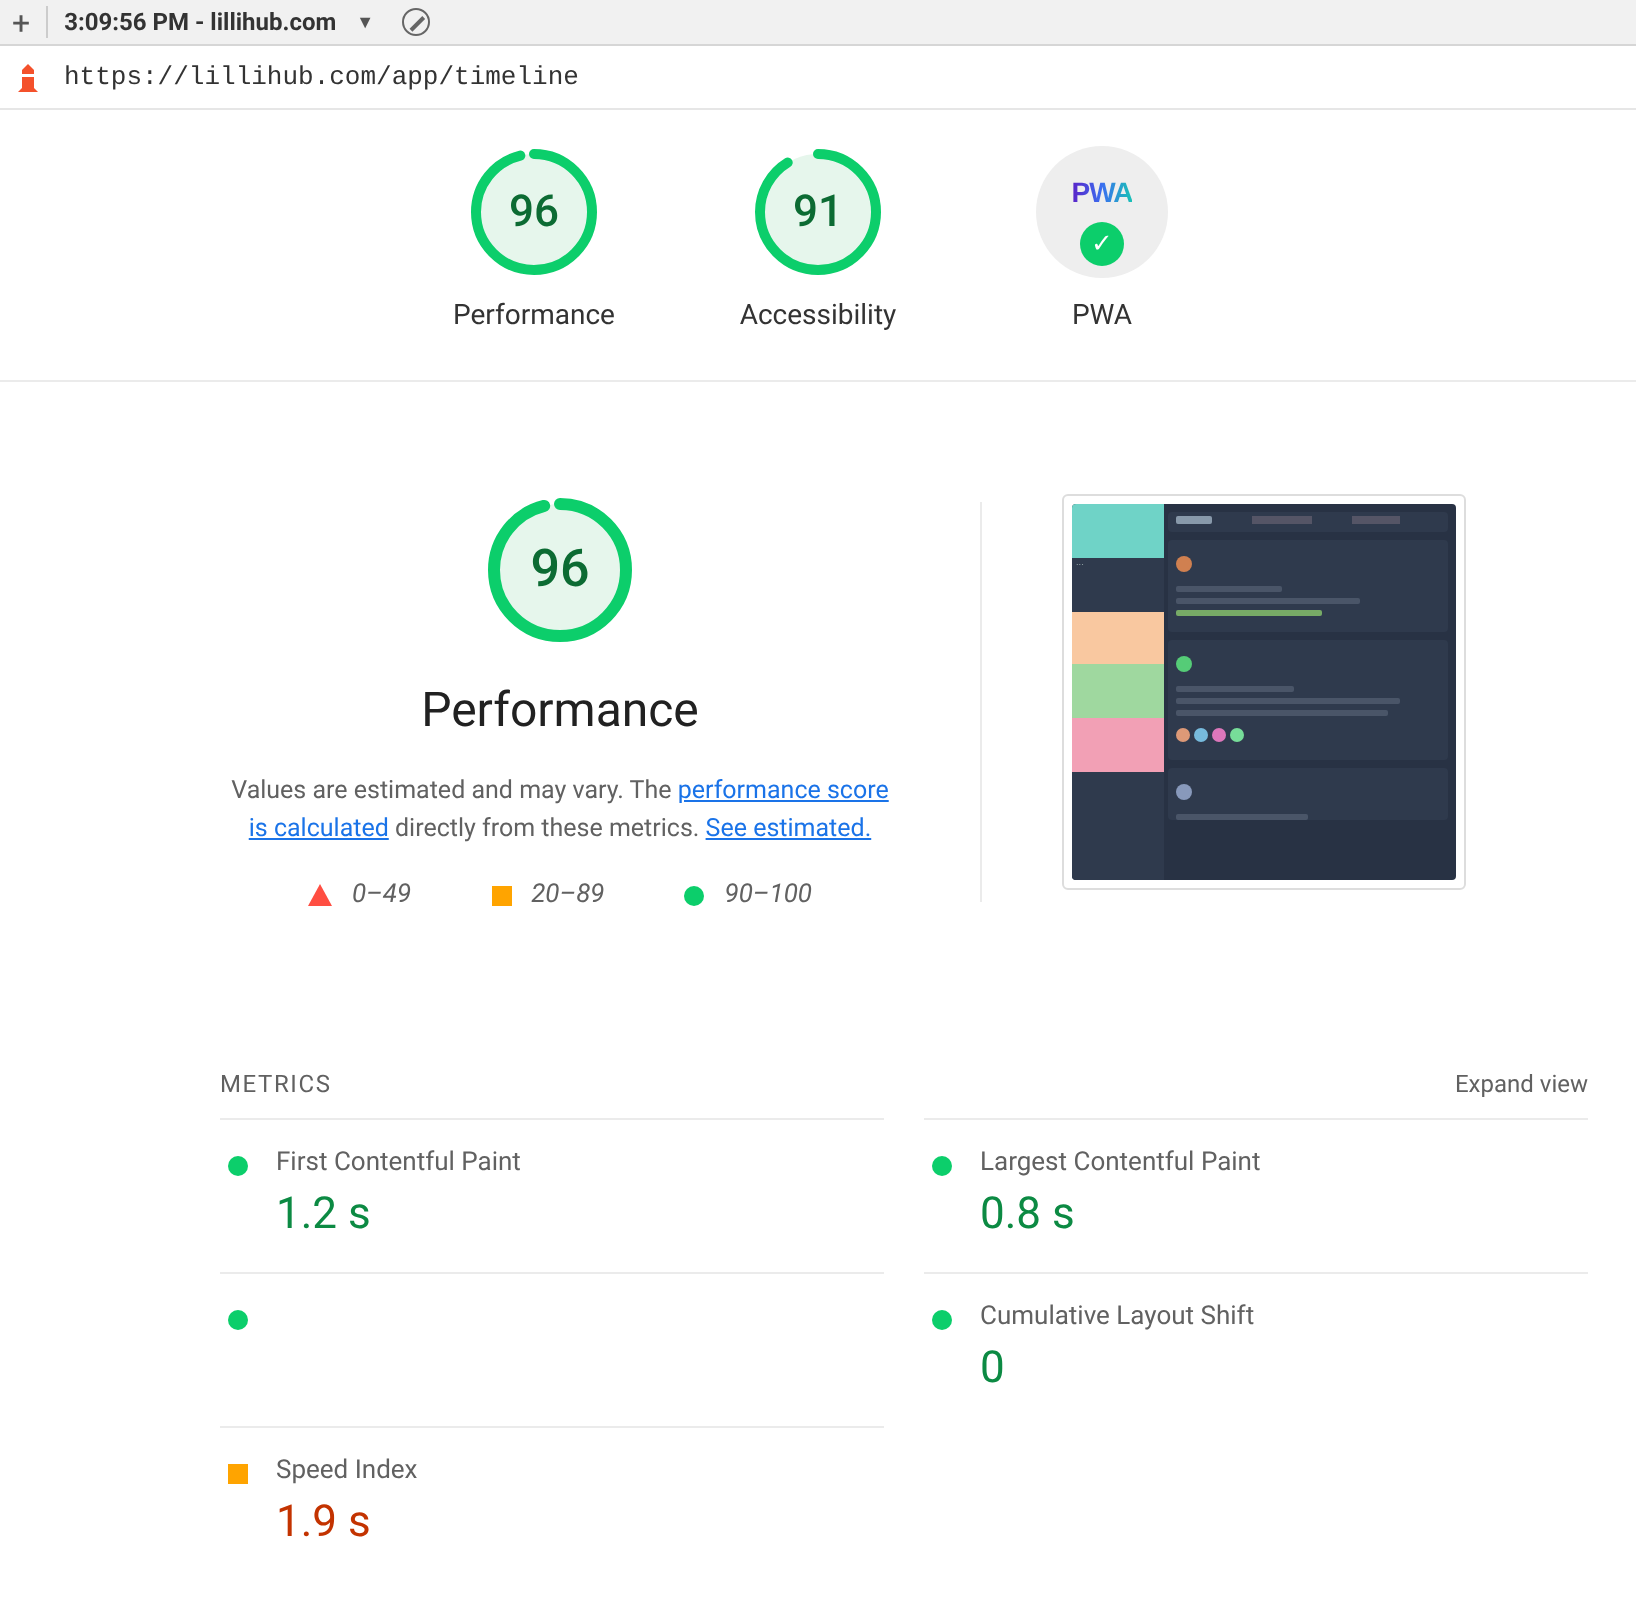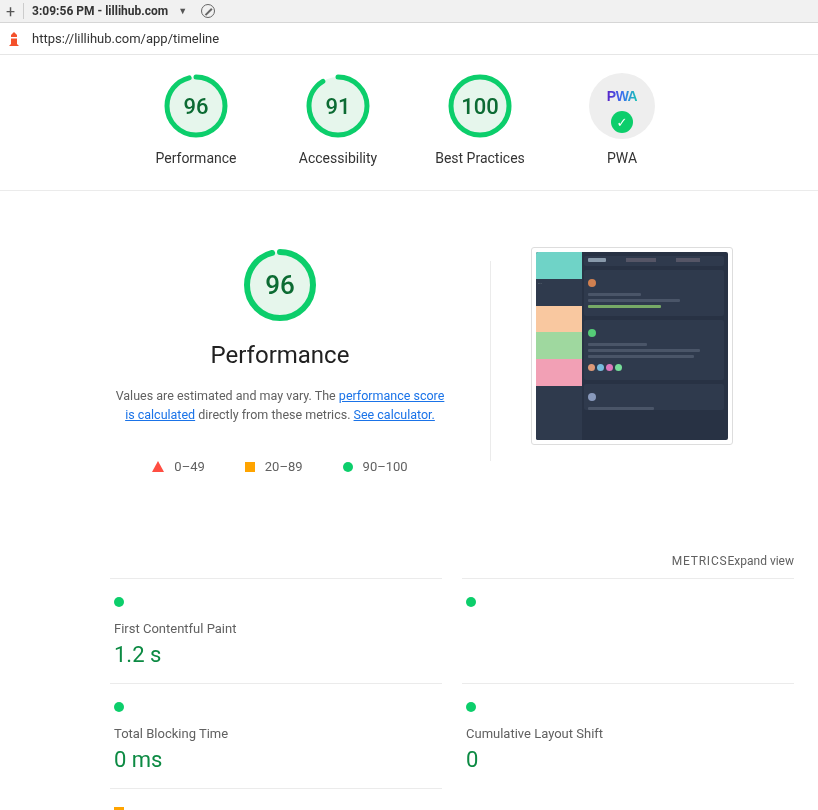--- a/index.html
+++ b/index.html
@@ -54,7 +54,7 @@
     width:16px;height:16px;
   }
   .lh-icon svg{display:block;}
-  .url-text { color:#333; }
+  .url-text { color:#333;font-family:Liberation Mono, monospace; }
 
   .summary {
     display:flex;

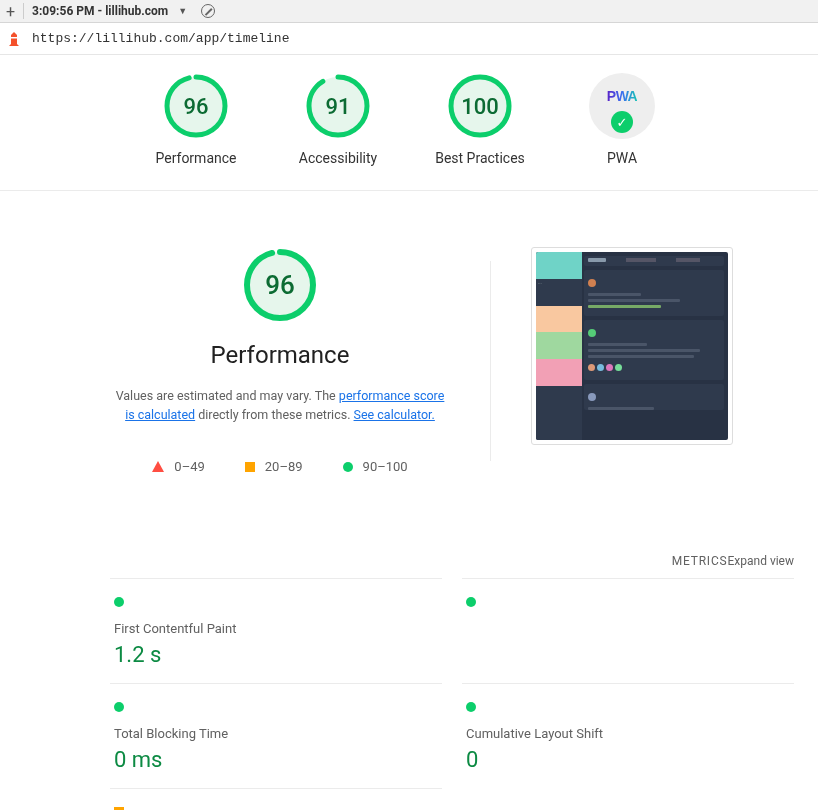--- a/index.html
+++ b/index.html
@@ -201,16 +201,6 @@
     <div class="gauge-label">Accessibility</div>
   </div>
 
-  <div class="gauge-wrap">
-    <div class="gauge">
-      <svg width="66" height="66">
-        <circle cx="33" cy="33" r="29" fill="#e6f6ec"></circle>
-        <circle cx="33" cy="33" r="29" fill="none" stroke="#0cce6b" stroke-width="5" stroke-dasharray="182" stroke-dashoffset="0" stroke-linecap="round"></circle>
-      </svg>
-      <div class="num">100</div>
-    </div>
-    <div class="gauge-label">Best Practices</div>
-  </div>
 
   <div class="gauge-wrap">
     <div class="gauge-pwa">

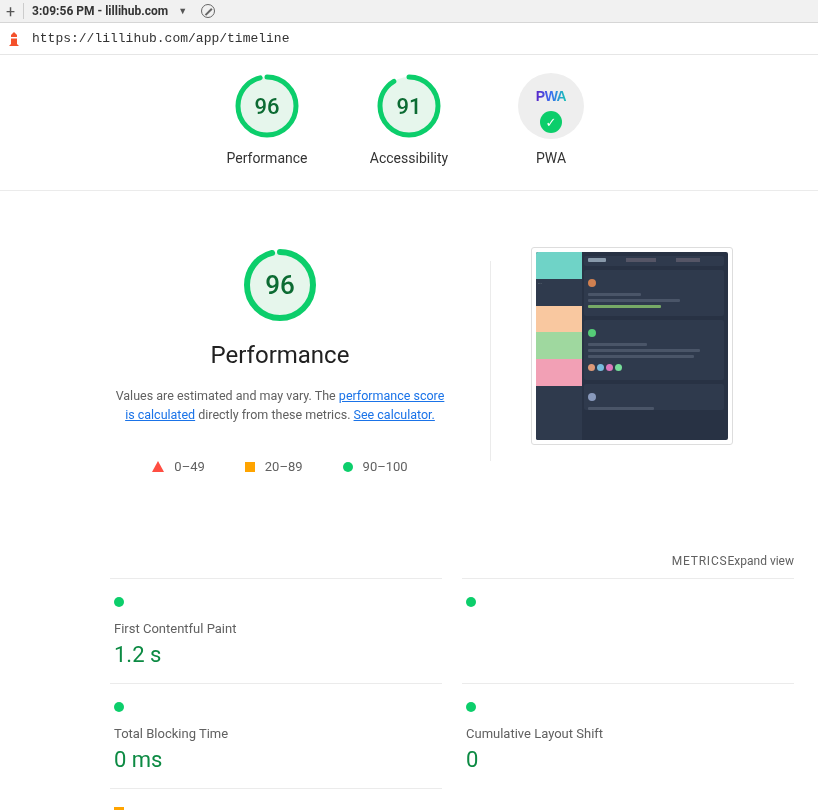--- a/index.html
+++ b/index.html
@@ -222,7 +222,7 @@
     </div>
     <div class="cat-title">Performance</div>
     <div class="desc">
-      <span>Values are estimated and may vary. The </span><a>performance score is calculated</a><span> directly from these metrics. </span><a>See calculator.</a>
+      <span>Values are estimated and may vary. The </span><a>performance score is calculated</a><span> directly from these metrics. </span><a>See estimated.</a>
     </div>
     <div class="legend">
       <div class="item">

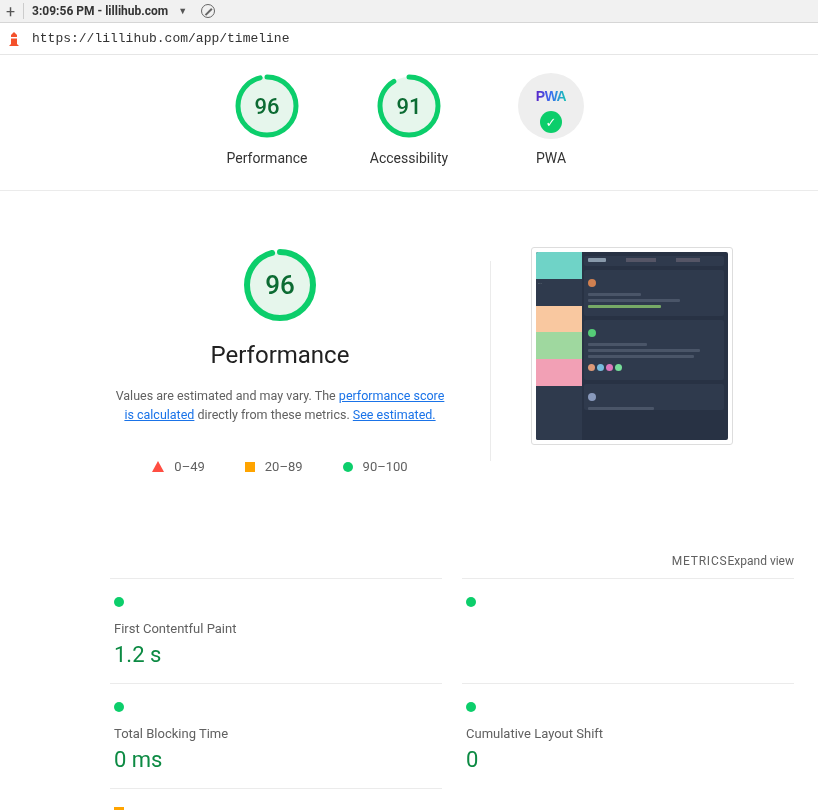--- a/index.html
+++ b/index.html
@@ -104,7 +104,7 @@
   .cat-title{ font-size:24px; font-weight:400; color:#212121; margin-top:18px;}
   .desc { font-size:12.5px; color:#616161; text-align:center; margin-top:18px; line-height:1.5; max-width:330px;}
   .desc a{ color:#1a73e8; text-decoration:underline; cursor:pointer;}
-  .legend{ display:flex; gap:40px; margin-top:35px; font-size:13px; color:#616161;}
+  .legend{ display:flex; gap:40px; margin-top:16px; font-size:13px; color:#616161;font-style:italic;}
   .legend .item{display:flex;align-items:center;gap:10px;}
   .shape-tri{ width:0;height:0;border-left:6px solid transparent;border-right:6px solid transparent;border-bottom:11px solid #ff4e42;}
   .shape-sq{ width:10px;height:10px;background:#ffa400;}

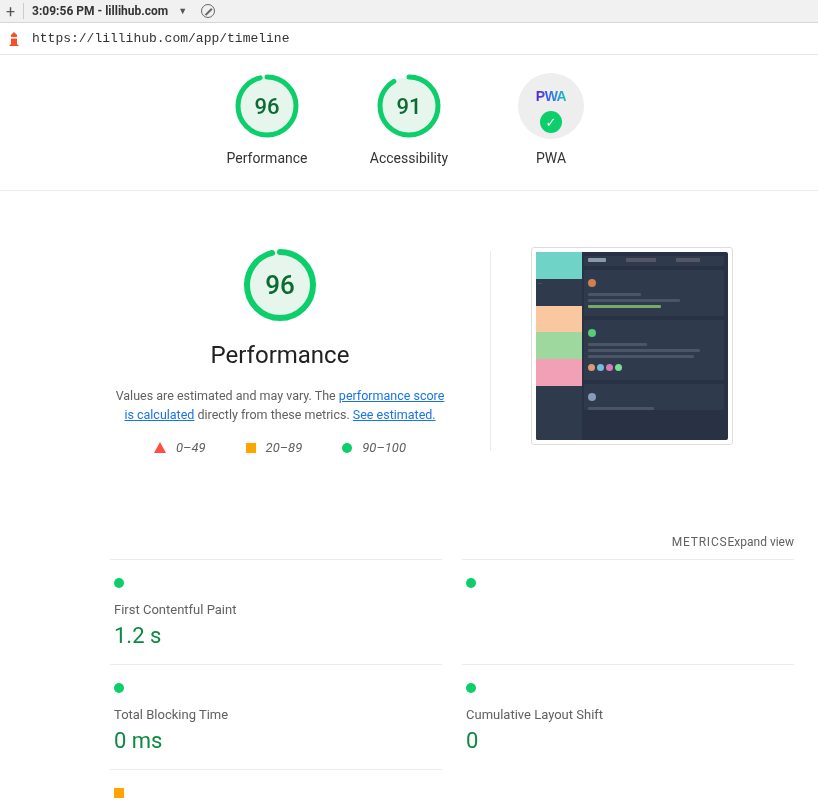--- a/index.html
+++ b/index.html
@@ -134,7 +134,7 @@
     padding: 50px 24px 0 110px;
   }
   .metrics-header{
-    display:flex;justify-content:flex-end;align-items:center;
+    display:flex;justify-content:space-between;align-items:center;
     font-size:12px; color:#616161; letter-spacing:0.8px;
     padding-bottom:10px;
   }

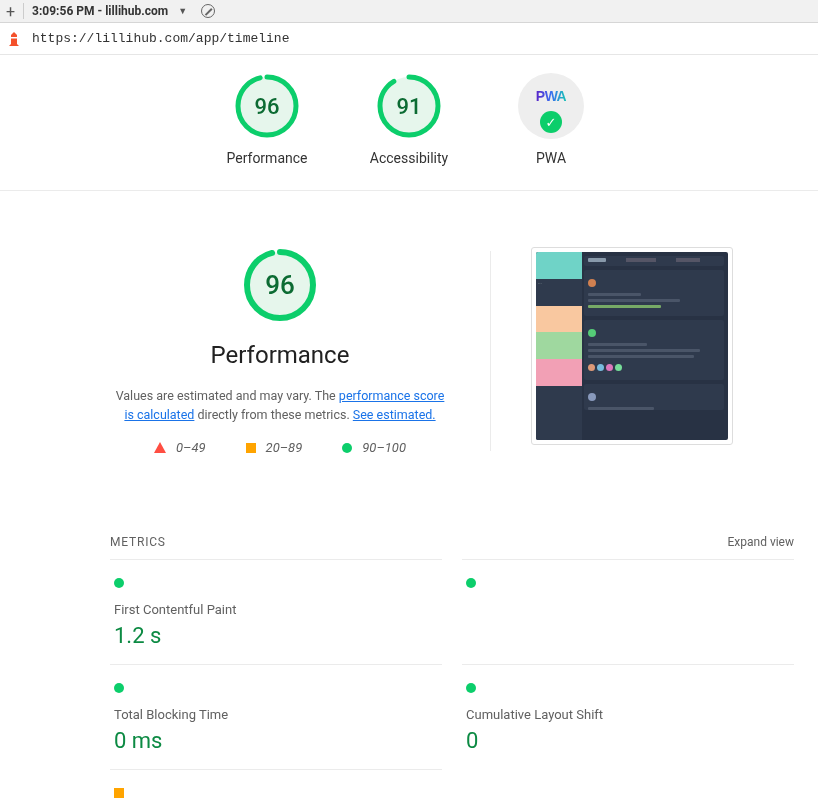--- a/index.html
+++ b/index.html
@@ -145,7 +145,7 @@
   .metric{
     border-top:1px solid #ebebeb;
     padding:14px 4px 16px 4px;
-    display:flex; gap:14px;flex-direction:column;
+    display:flex; gap:14px;
   }
   .metric .marker{margin-top:4px;flex-shrink:0;}
   .metric .marker.ci{width:10px;height:10px;border-radius:50%;background:#0cce6b;}

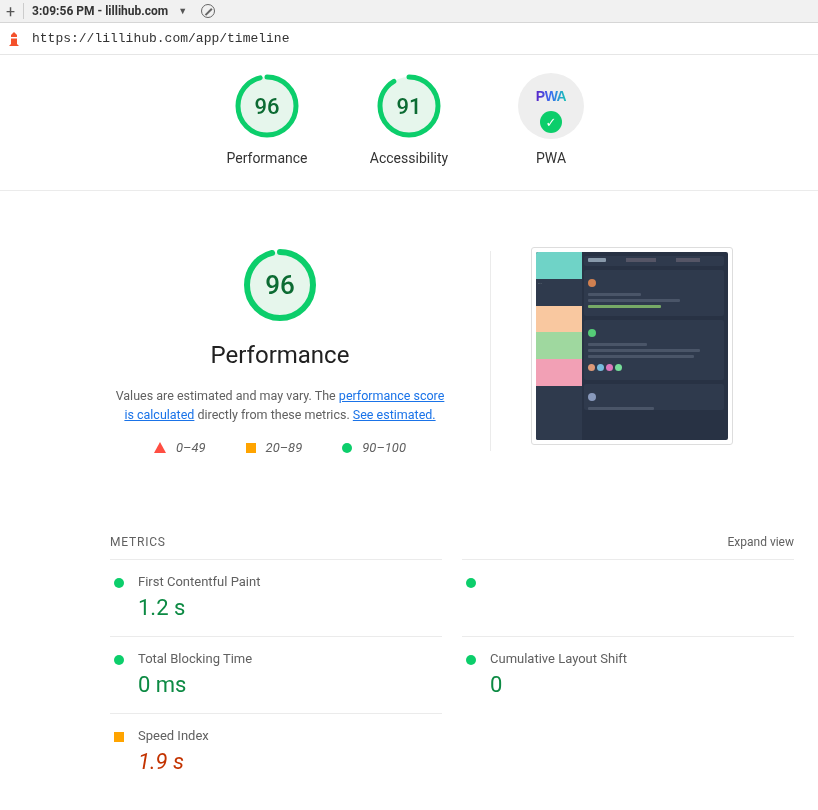--- a/index.html
+++ b/index.html
@@ -301,6 +301,10 @@
     </div>
     <div class="metric">
       <span class="marker ci"></span>
+      <div>
+        <div class="metric-name">Largest Contentful Paint</div>
+        <div class="metric-value green">0.8 s</div>
+      </div>
     </div>
     <div class="metric">
       <span class="marker ci"></span>

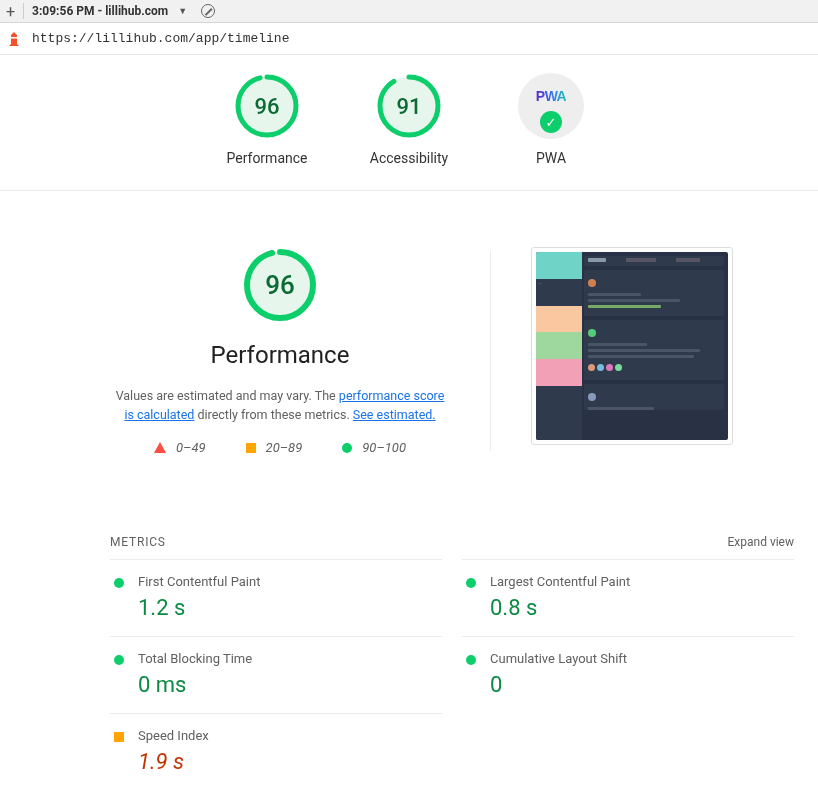--- a/index.html
+++ b/index.html
@@ -308,10 +308,6 @@
     </div>
     <div class="metric">
       <span class="marker ci"></span>
-      <div>
-        <div class="metric-name">Total Blocking Time</div>
-        <div class="metric-value green">0 ms</div>
-      </div>
     </div>
     <div class="metric">
       <span class="marker ci"></span>

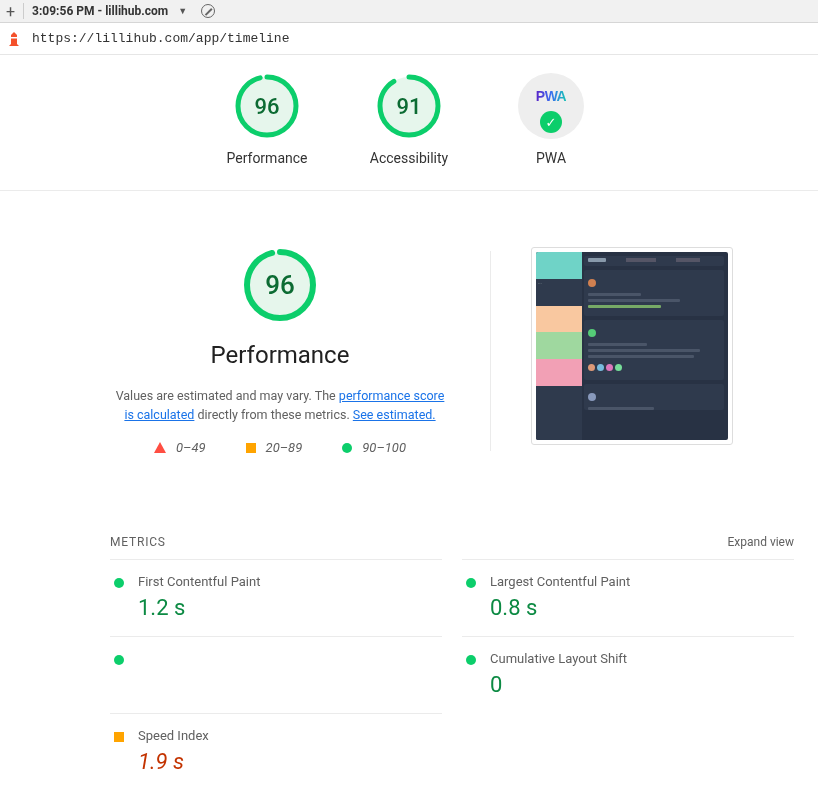--- a/index.html
+++ b/index.html
@@ -153,7 +153,7 @@
   .metric-name{font-size:13px;color:#616161;}
   .metric-value{font-size:22px;font-weight:400;margin-top:6px;}
   .metric-value.green{color:#0c8a43;}
-  .metric-value.orange{color:#c33300;font-style:italic;}
+  .metric-value.orange{color:#c33300;}
 </style>
 </head>
 <body>

